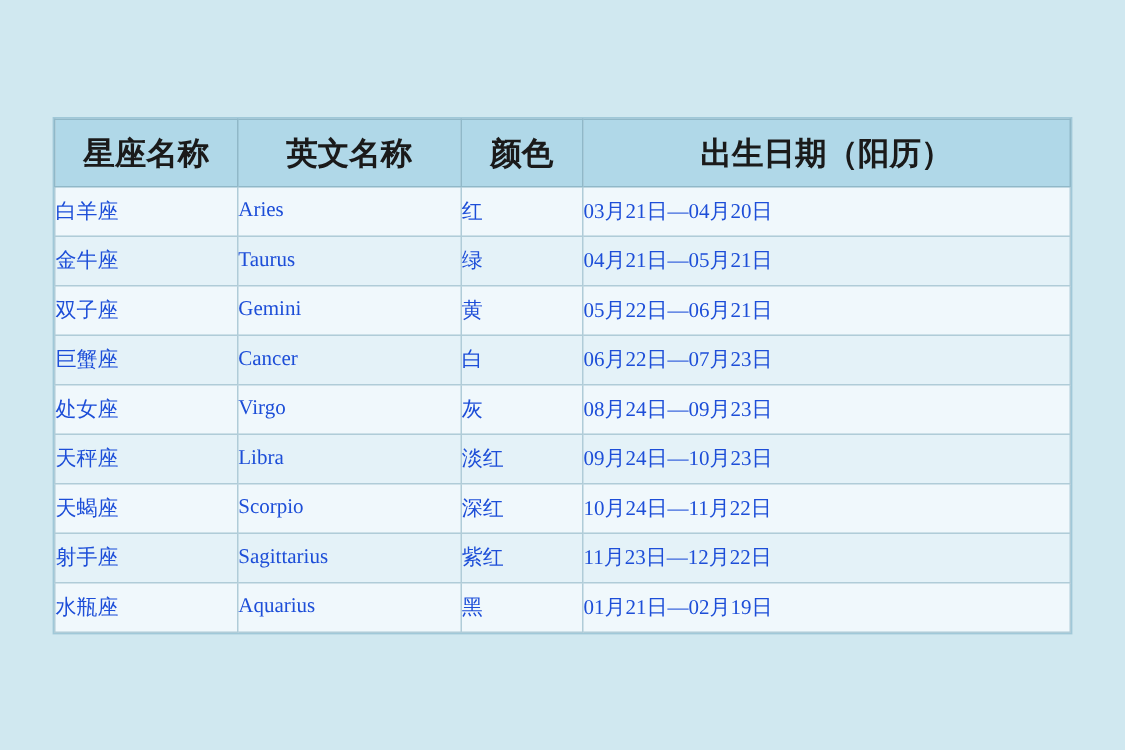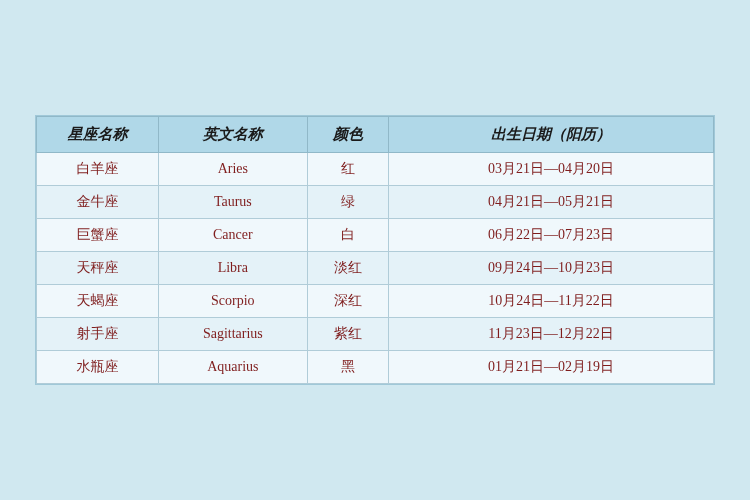--- a/index.html
+++ b/index.html
@@ -37,10 +37,9 @@
       border: 1px solid #90b8c8;
       padding: 8px 12px;
       text-align: center;
-      font-size: 15px;
+      font-size: 21px;
       font-weight: bold;
       color: #1a1a1a;
-      font-style: italic;
     }
 
     tbody tr {

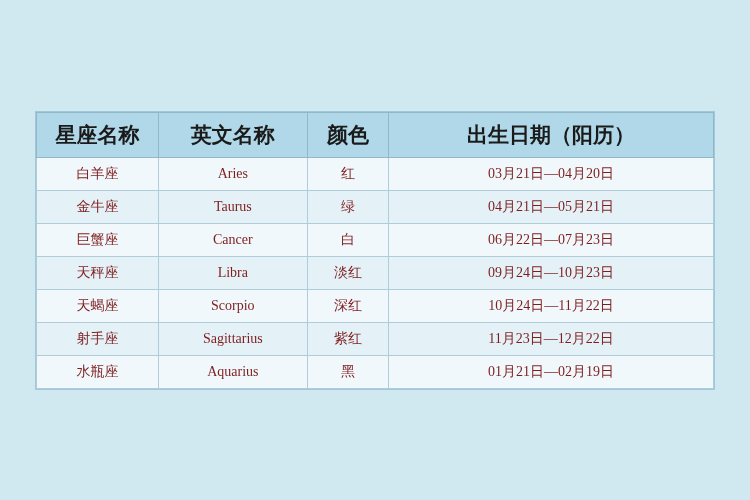--- a/index.html
+++ b/index.html
@@ -53,9 +53,8 @@
     tbody td {
       border: 1px solid #b0ccd8;
       padding: 7px 0;
-      text-align: center;
       font-size: 14px;
-      color: #7f1d1d;
+      color: #1d4ed8;
     }
 
     .col-chinese { width: 18%; }

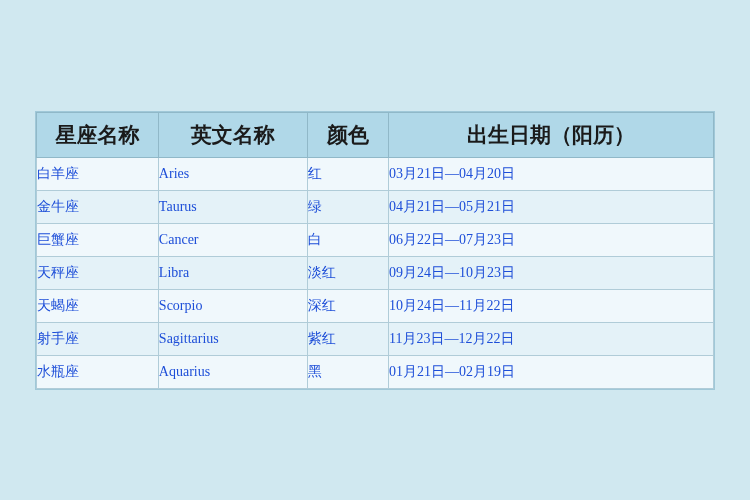--- a/index.html
+++ b/index.html
@@ -89,6 +89,12 @@
           <td>04月21日—05月21日</td>
         </tr>
         <tr>
+          <td>双子座</td>
+          <td>Gemini</td>
+          <td>黄</td>
+          <td>05月22日—06月21日</td>
+        </tr>
+        <tr>
           <td>巨蟹座</td>
           <td>Cancer</td>
           <td>白</td>

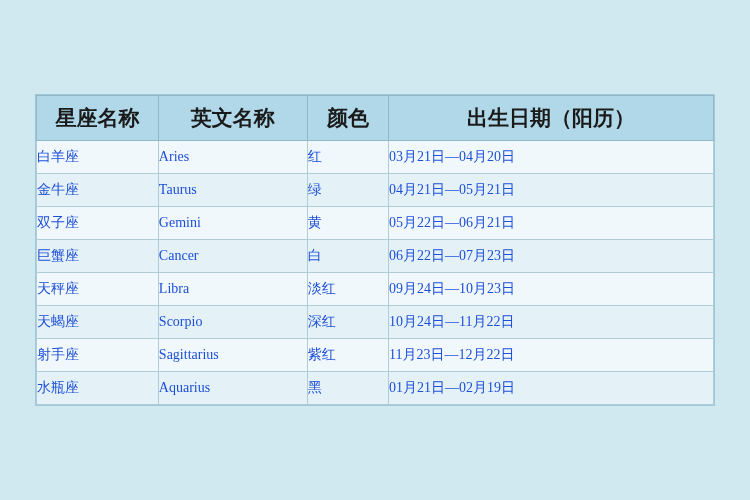--- a/index.html
+++ b/index.html
@@ -101,6 +101,12 @@
           <td>06月22日—07月23日</td>
         </tr>
         <tr>
+          <td>处女座</td>
+          <td>Virgo</td>
+          <td>灰</td>
+          <td>08月24日—09月23日</td>
+        </tr>
+        <tr>
           <td>天秤座</td>
           <td>Libra</td>
           <td>淡红</td>

